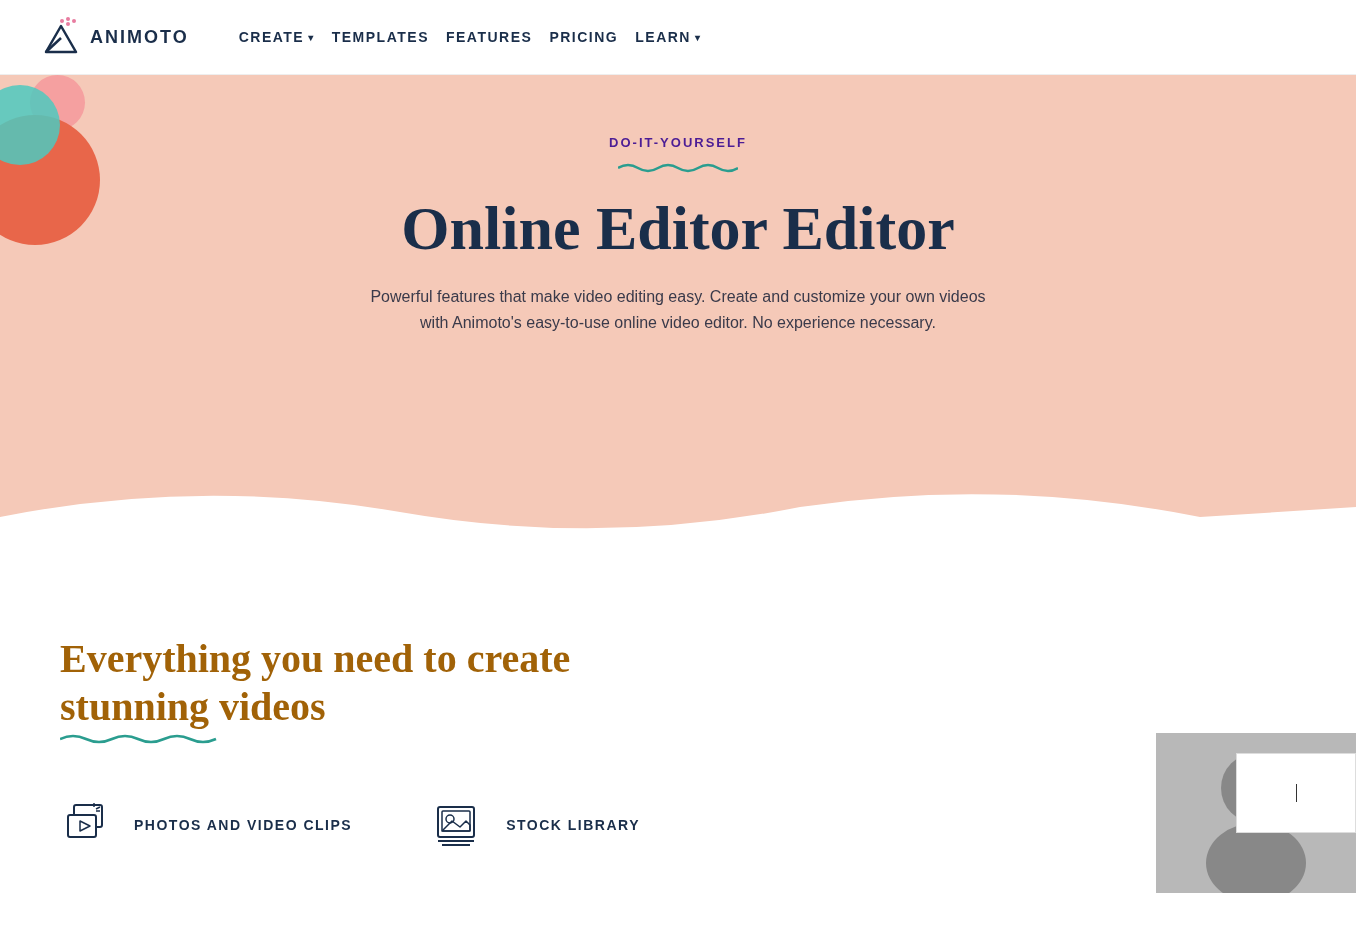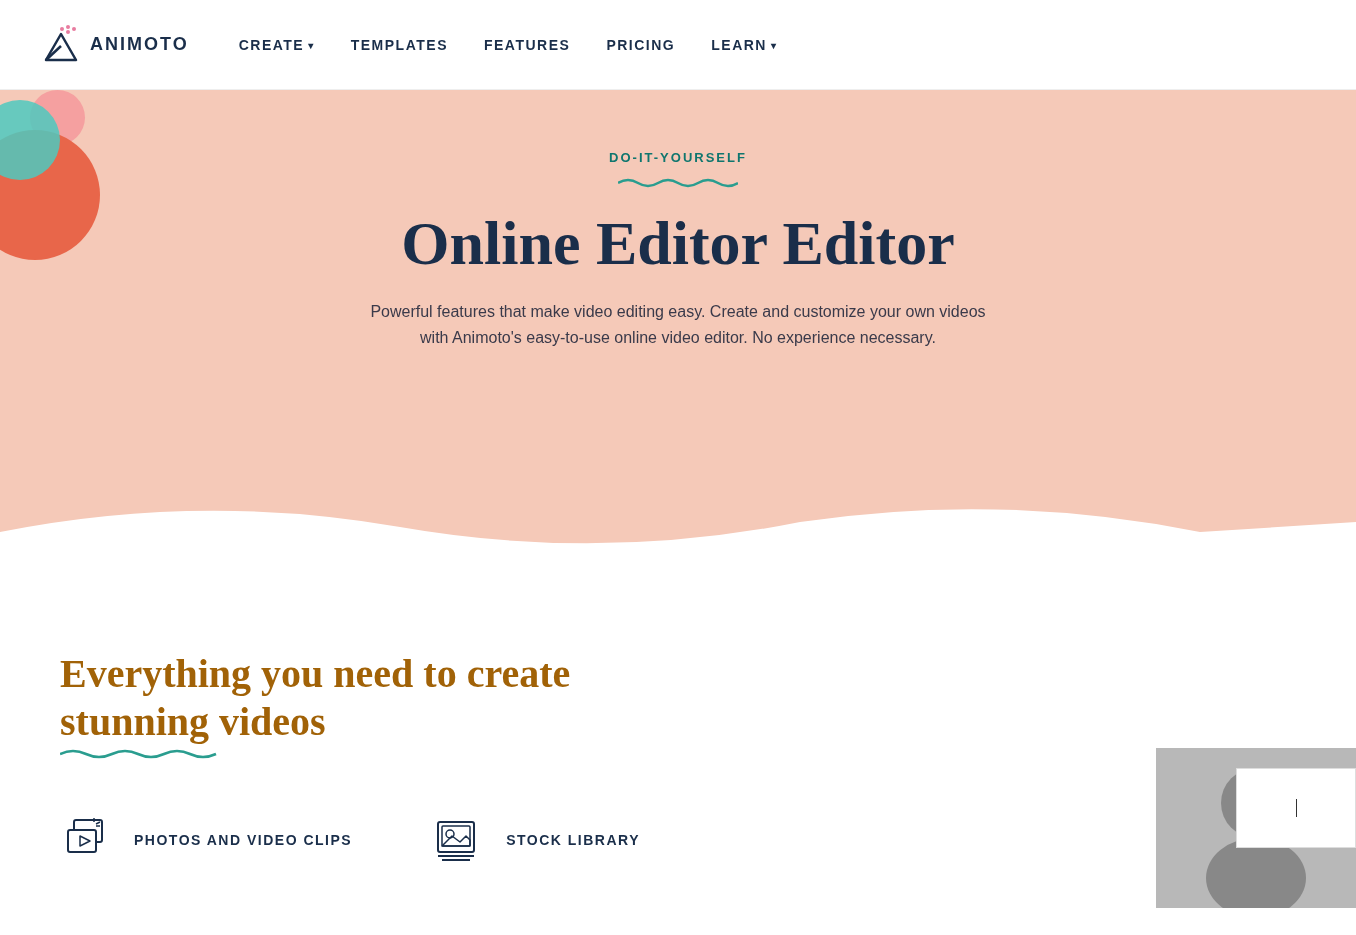--- a/index.html
+++ b/index.html
@@ -10,7 +10,7 @@
       display: flex;
       align-items: center;
       padding: 0 40px;
-      height: 90px;
+      height: 75px;
       background: #fff;
       border-bottom: 1px solid #eee;
       position: relative;

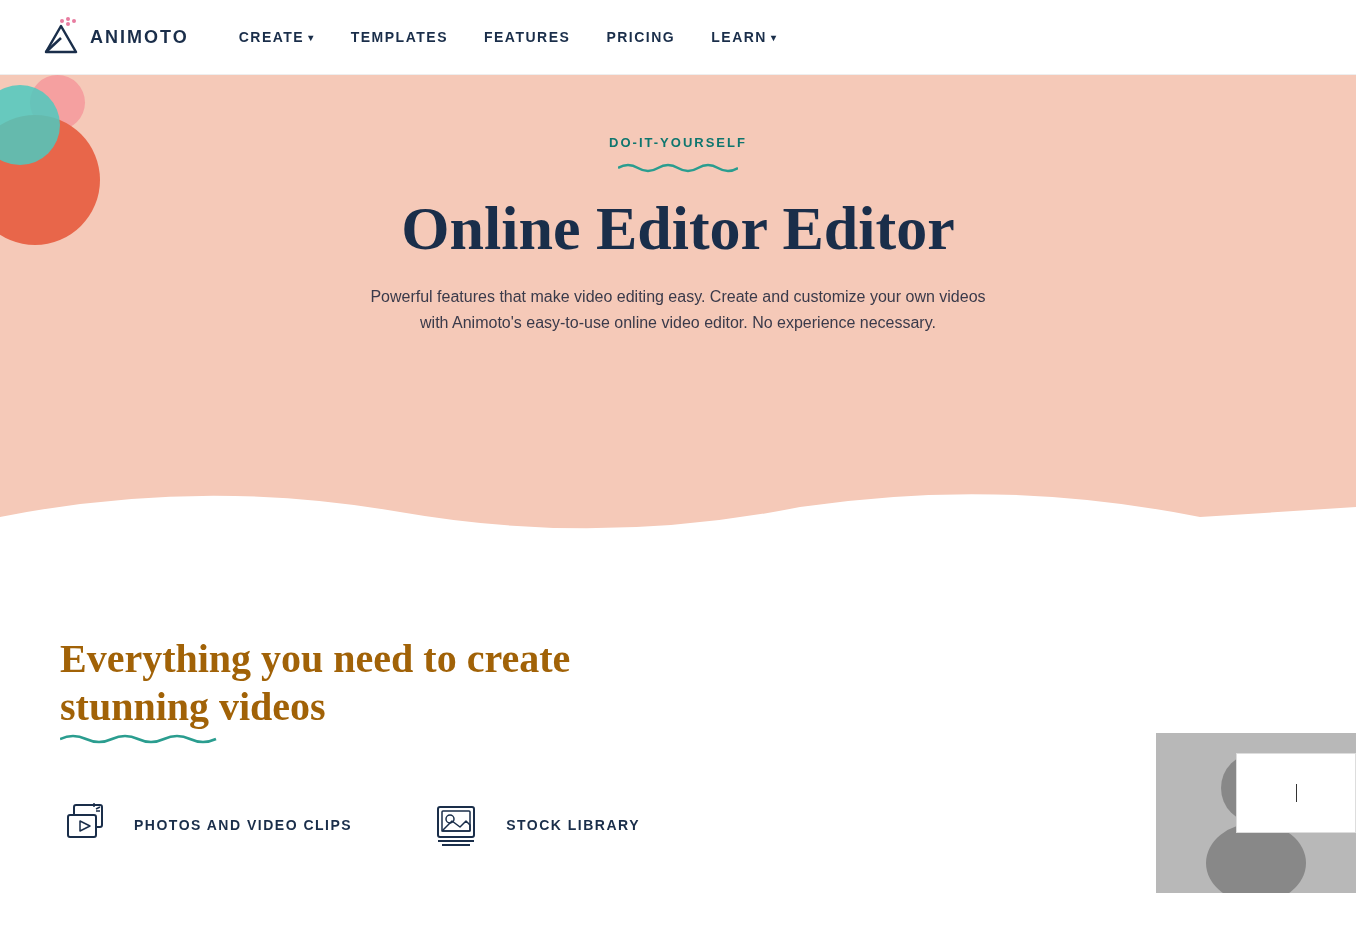--- a/index.html
+++ b/index.html
@@ -36,7 +36,7 @@
     nav {
       display: flex;
       align-items: center;
-      gap: 36px;
+      gap: 17px;
     }
     .nav-item {
       font-family: Arial, sans-serif;

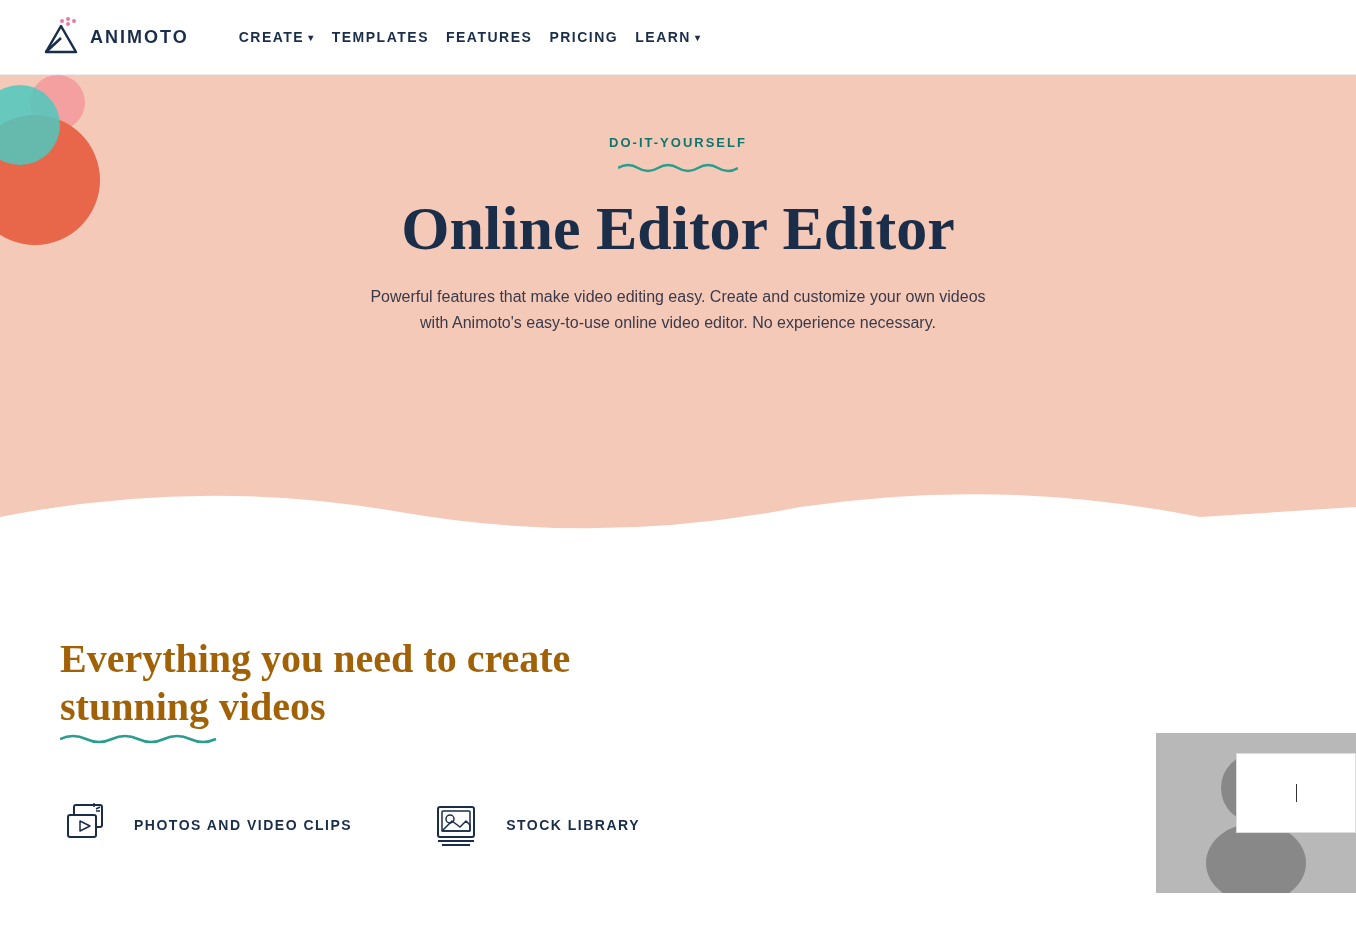--- a/index.html
+++ b/index.html
@@ -110,7 +110,7 @@
       font-size: 13px;
       font-weight: 700;
       letter-spacing: 2px;
-      color: #0f766e;
+      color: #4c1d95;
       text-transform: uppercase;
       margin-bottom: 10px;
     }

